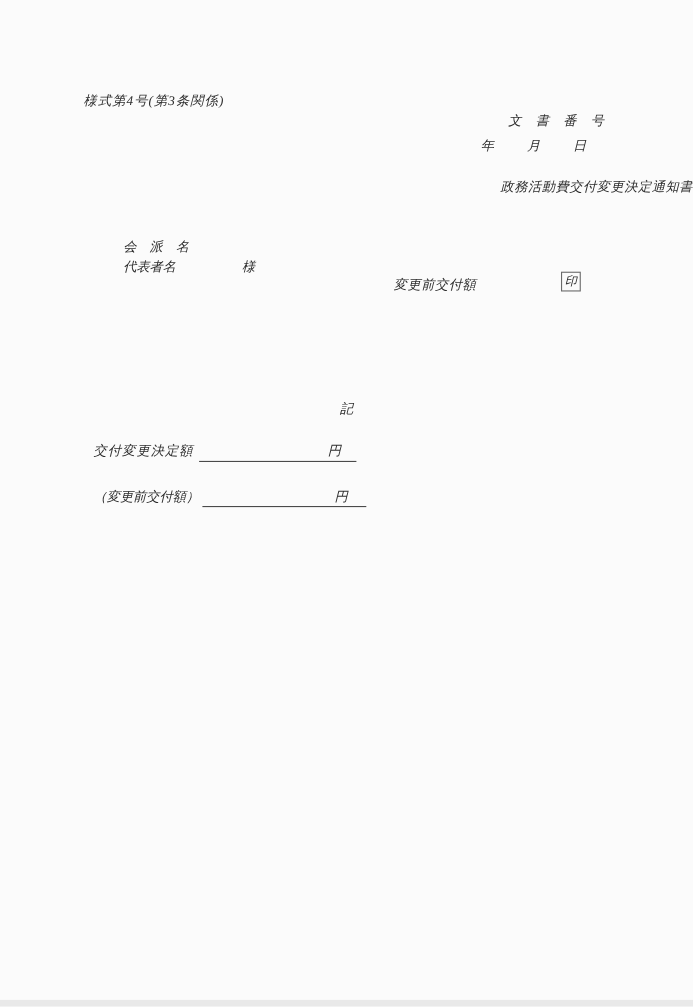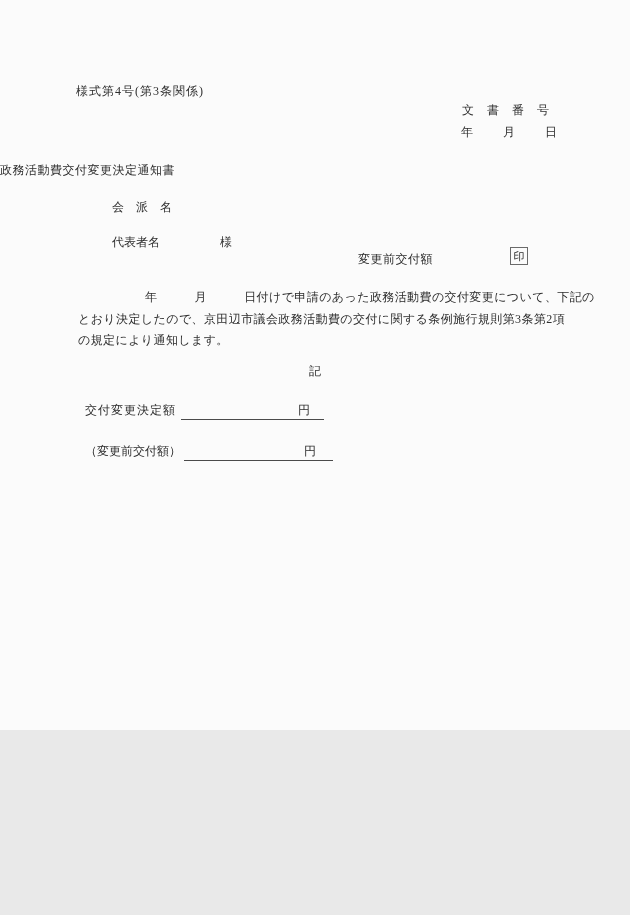--- a/index.html
+++ b/index.html
@@ -10,13 +10,14 @@
   .page {
     position: relative;
     width: 630px;
-    height: 730px;
+    height: 909px;
     margin: 0 auto;
     background: #fbfbfb;
     font-family: "Liberation Serif", "DejaVu Serif", serif;
     color: #2e2e2e;
     font-size: 12px;
     overflow: hidden;
+    font-style: italic;
   }
   .abs { position: absolute; white-space: nowrap; }
 

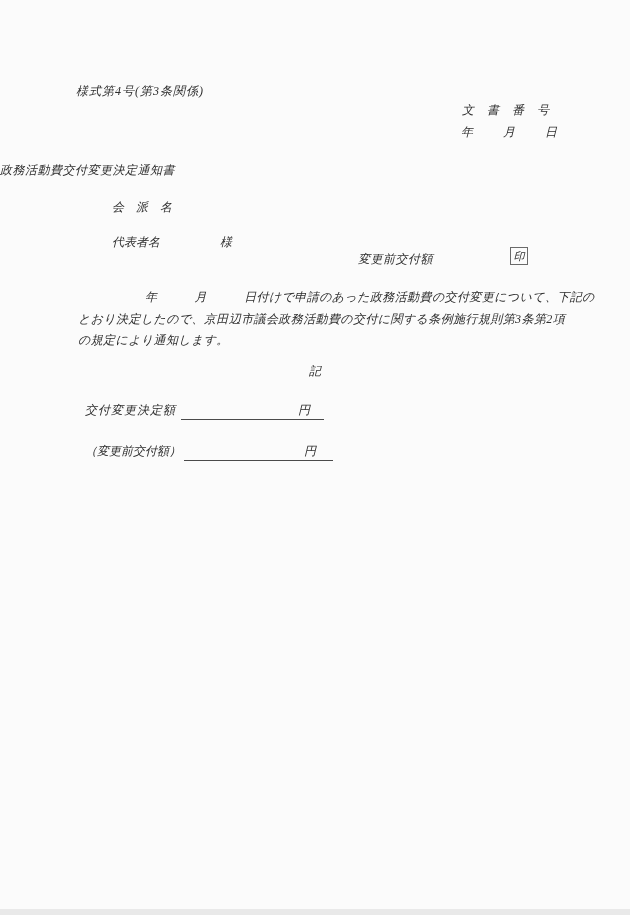--- a/index.html
+++ b/index.html
@@ -32,7 +32,6 @@
   .date-line {
     left: 437px; top: 124px;
     letter-spacing: 2px;
-    margin-left: 24px;
   }
   .doc-title {
     left: 0; top: 162px;

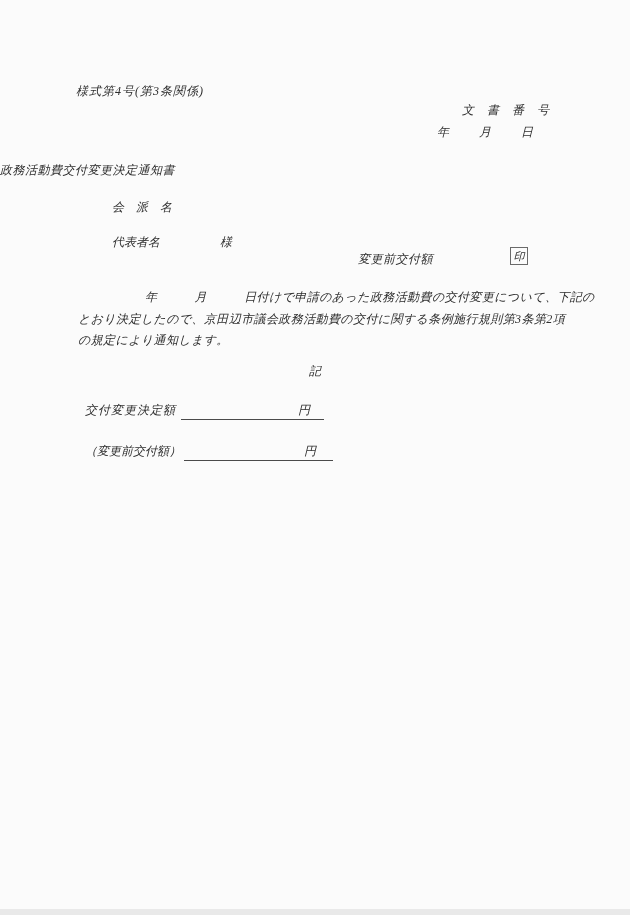--- a/index.html
+++ b/index.html
@@ -36,7 +36,7 @@
   .doc-title {
     left: 0; top: 162px;
     width: 630px;
-    text-align: left;
+    text-align: right;
     letter-spacing: 0.5px;
     white-space: nowrap;
   }

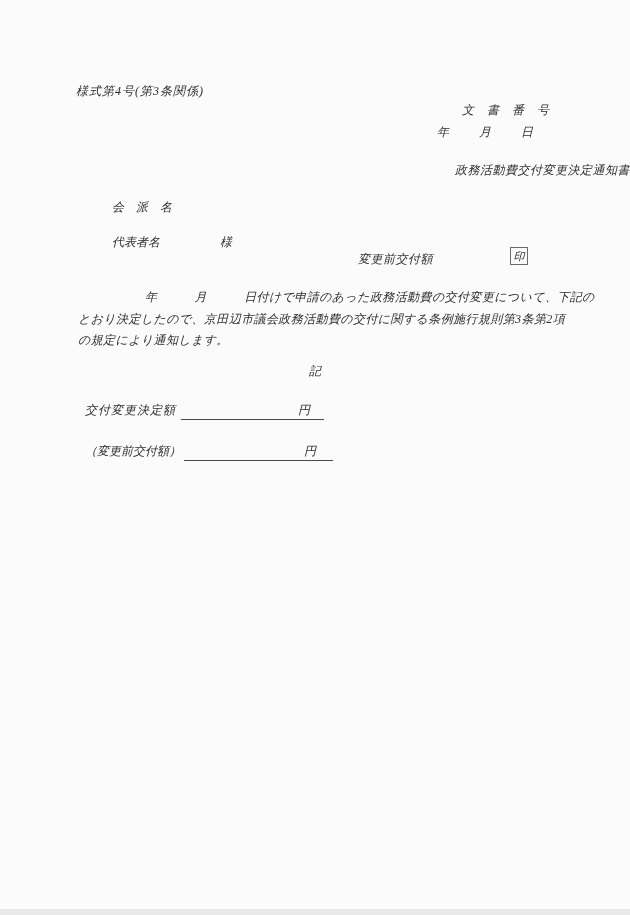--- a/index.html
+++ b/index.html
@@ -41,7 +41,7 @@
     white-space: nowrap;
   }
   .faction-line {
-    left: 112px; top: 199px;
+    left: 112px; top: 216px;
   }
   .representative-line {
     left: 112px; top: 219px; margin-top: 15px;

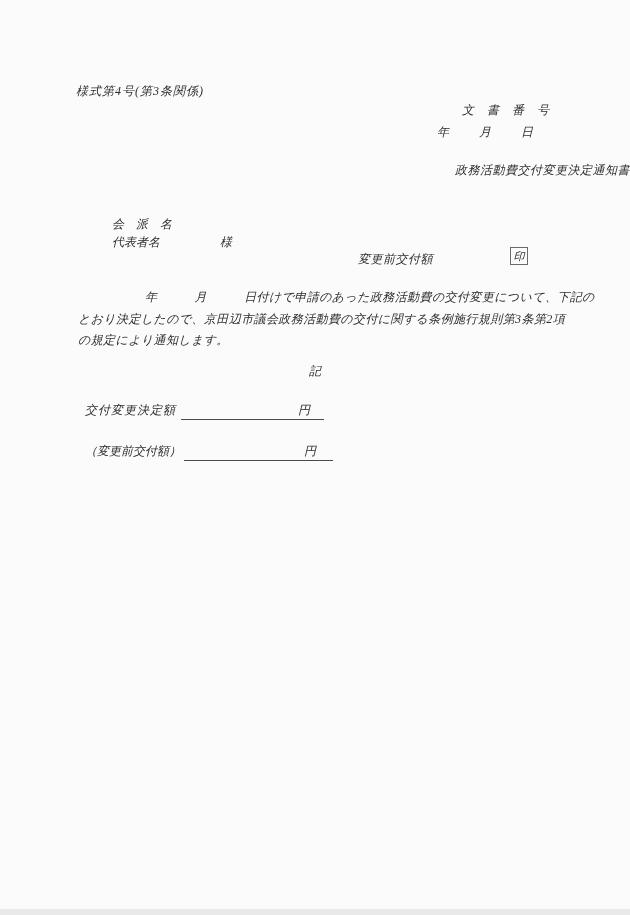--- a/index.html
+++ b/index.html
@@ -121,11 +121,6 @@
 
   <div class="abs seal-box">印</div>
 
-  <div class="abs body-paragraph">
-    <div class="body-line-first">年　　　月　　　日付けで申請のあった政務活動費の交付変更について、下記の</div>
-    <div>とおり決定したので、京田辺市議会政務活動費の交付に関する条例施行規則第3条第2項</div>
-    <div>の規定により通知します。</div>
-  </div>
 
   <div class="abs record-heading">記</div>
 

